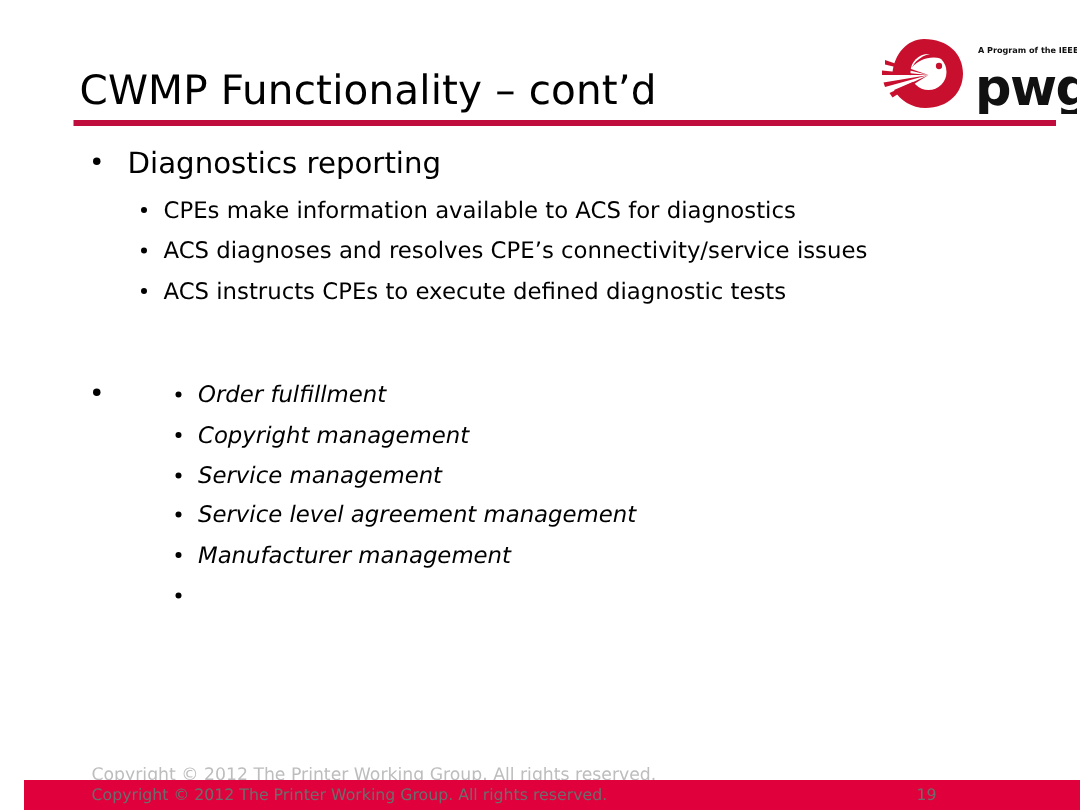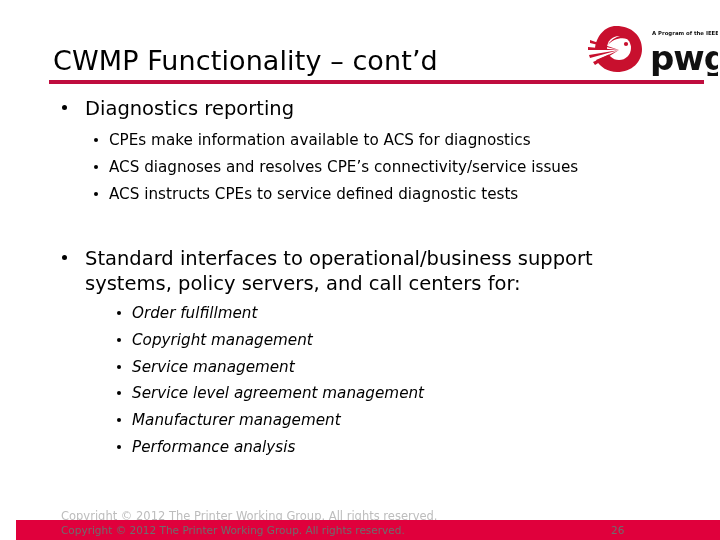--- a/index.html
+++ b/index.html
@@ -217,7 +217,7 @@
           </li>
           <li class="l2 tight">
             <span class="bullet"></span>
-            <span>ACS instructs CPEs to service defined diagnostic tests</span>
+            <span>ACS instructs CPEs to execute defined diagnostic tests</span>
           </li>
         </ul>
       </li>

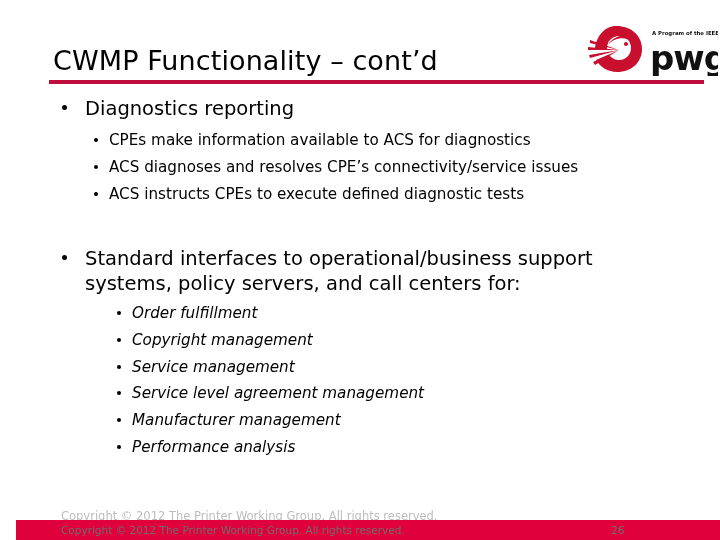--- a/index.html
+++ b/index.html
@@ -226,7 +226,6 @@
 
       <li class="l1">
         <span class="bullet"></span>
-        <span class="txt">Standard interfaces to operational/business support systems, policy servers, and call centers for:</span>
 
         <ul class="lvl2 sub">
           <li class="l2">

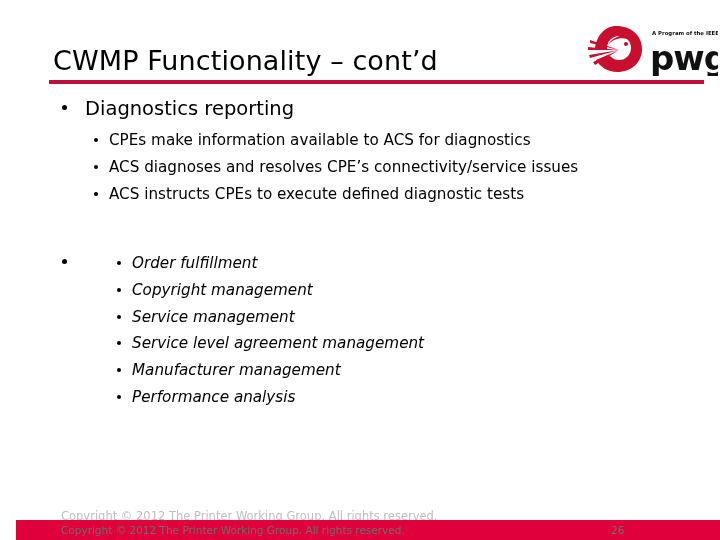--- a/index.html
+++ b/index.html
@@ -250,7 +250,6 @@
           </li>
           <li class="l2">
             <span class="bullet"></span>
-            <span>Performance analysis</span>
           </li>
         </ul>
       </li>

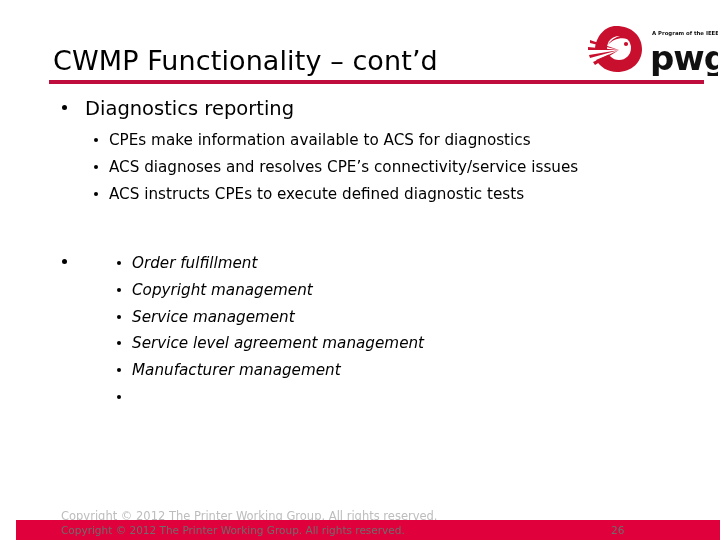--- a/index.html
+++ b/index.html
@@ -263,7 +263,7 @@
 
   <div class="footer-copy">Copyright © 2012 The Printer Working Group. All rights reserved.</div>
 
-  <div class="footer-page">26</div>
+  <div class="footer-page">19</div>
 
 </div>
 

